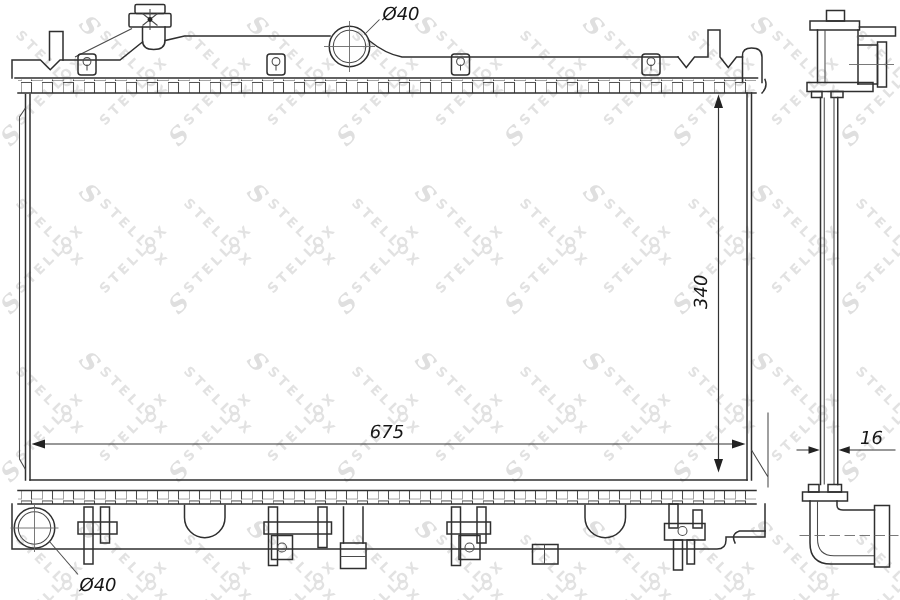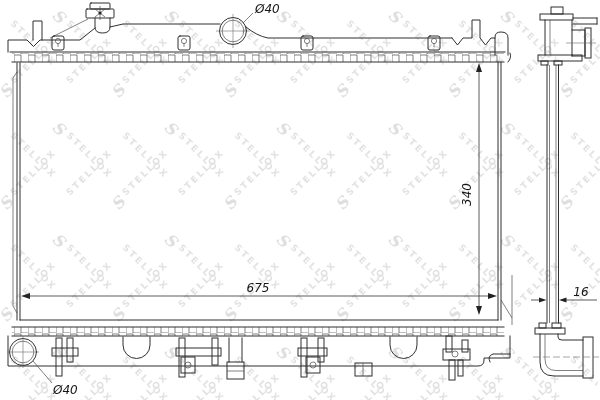--- a/index.html
+++ b/index.html
@@ -4,7 +4,7 @@
 <style>
   html,body{margin:0;padding:0;background:#fff;}
   #stage{position:relative;width:600px;height:400px;background:#ffffff;overflow:hidden;
-         font-family:"DejaVu Sans",sans-serif;border-radius:28px;}
+         font-family:"DejaVu Sans",sans-serif;}
   svg{position:absolute;left:0;top:0;display:block;}
   .ln{fill:none;stroke:#2f2f2f;stroke-width:1;stroke-linecap:square;}
   .thin{fill:none;stroke:#4a4a4a;stroke-width:0.7;}

